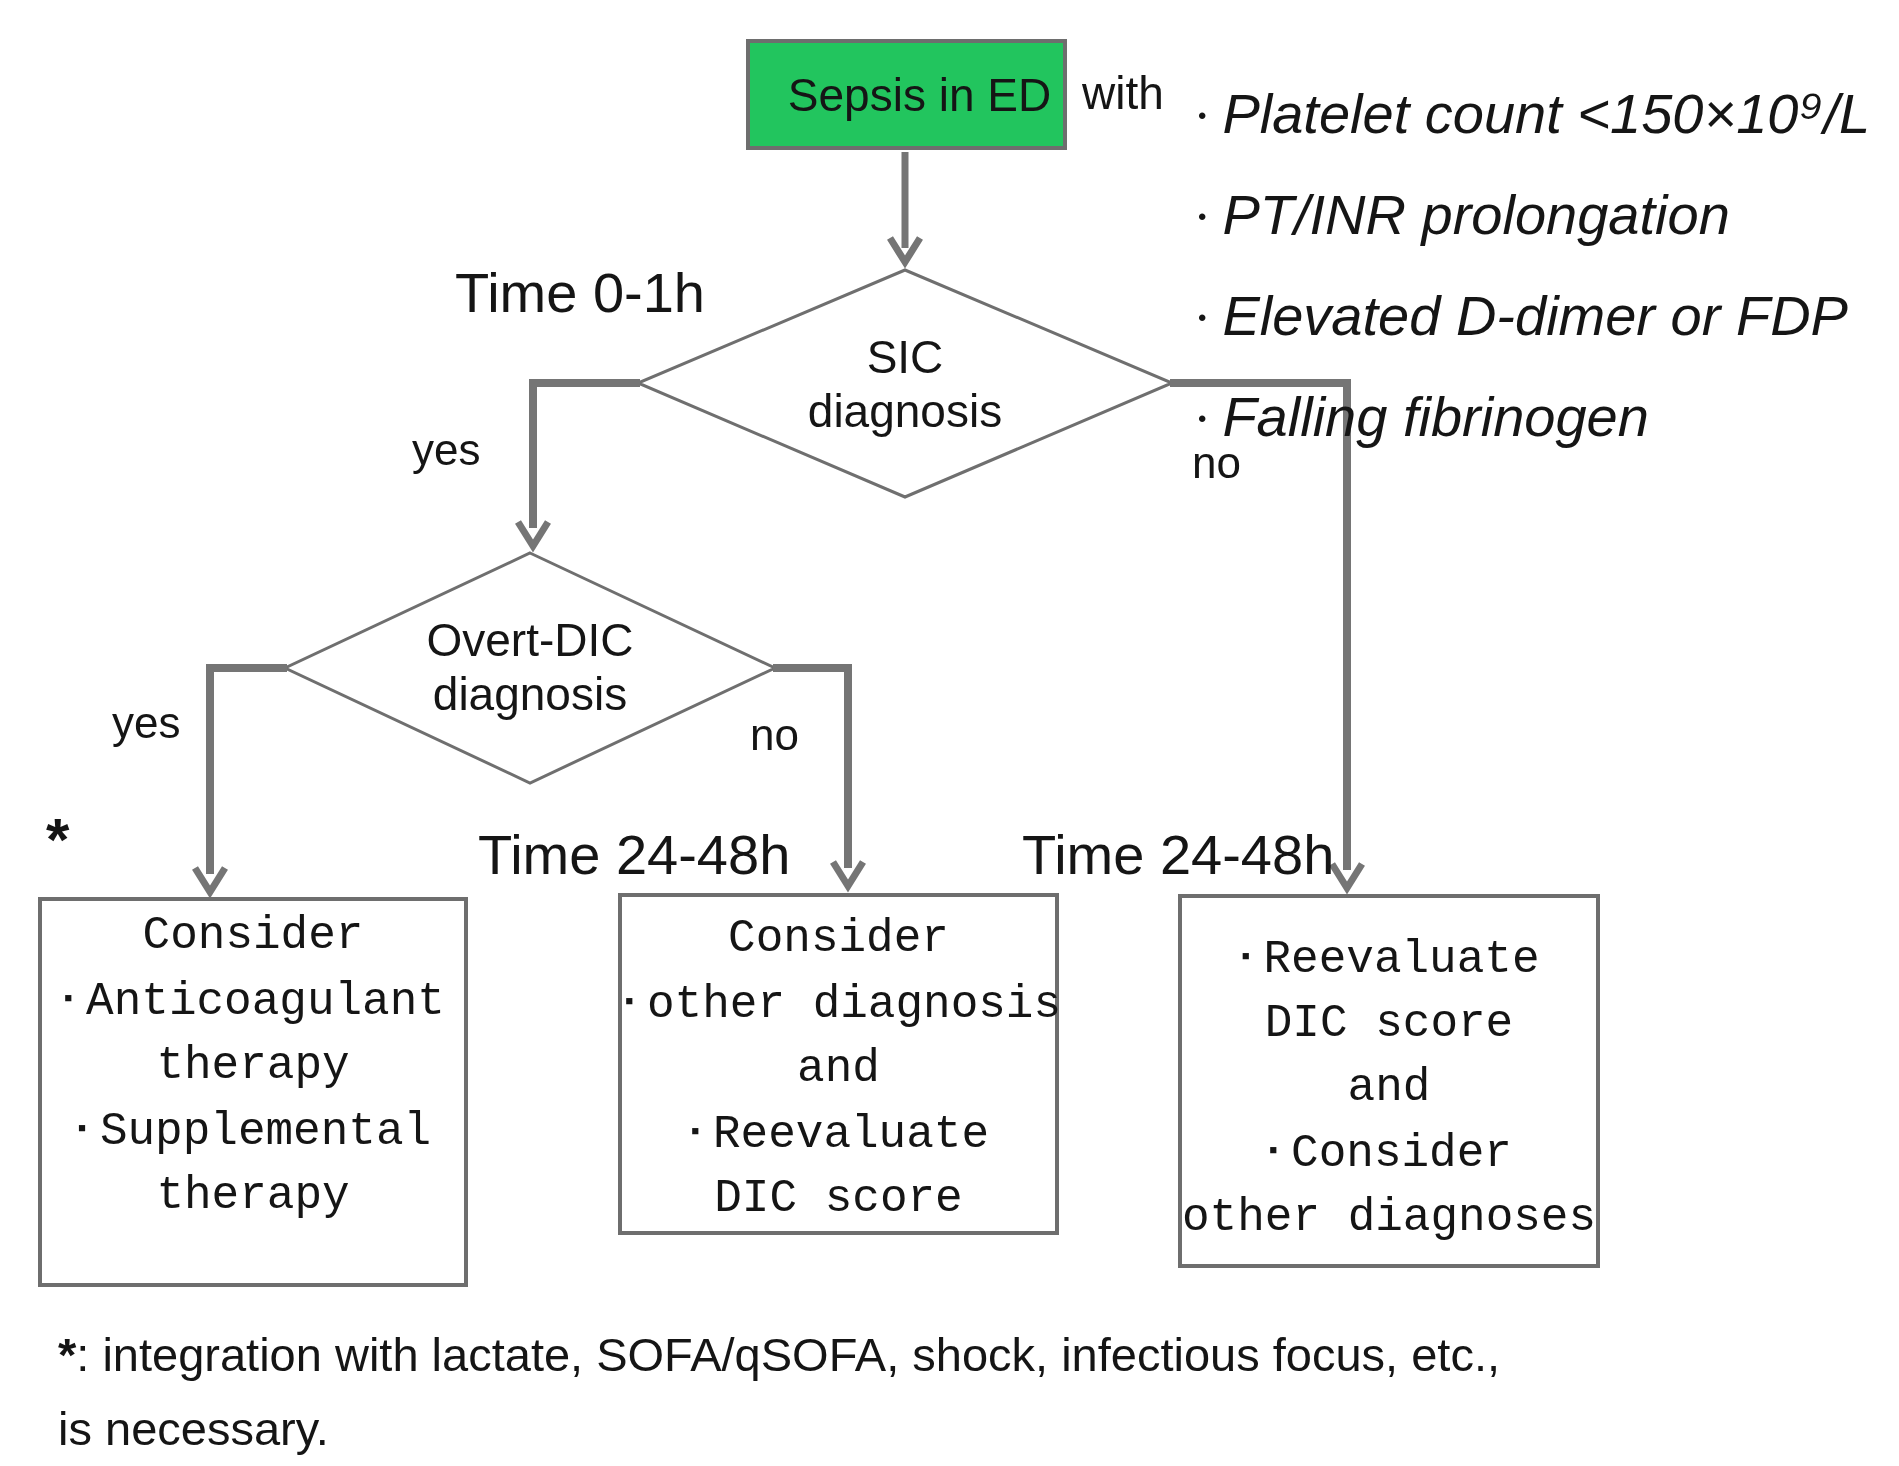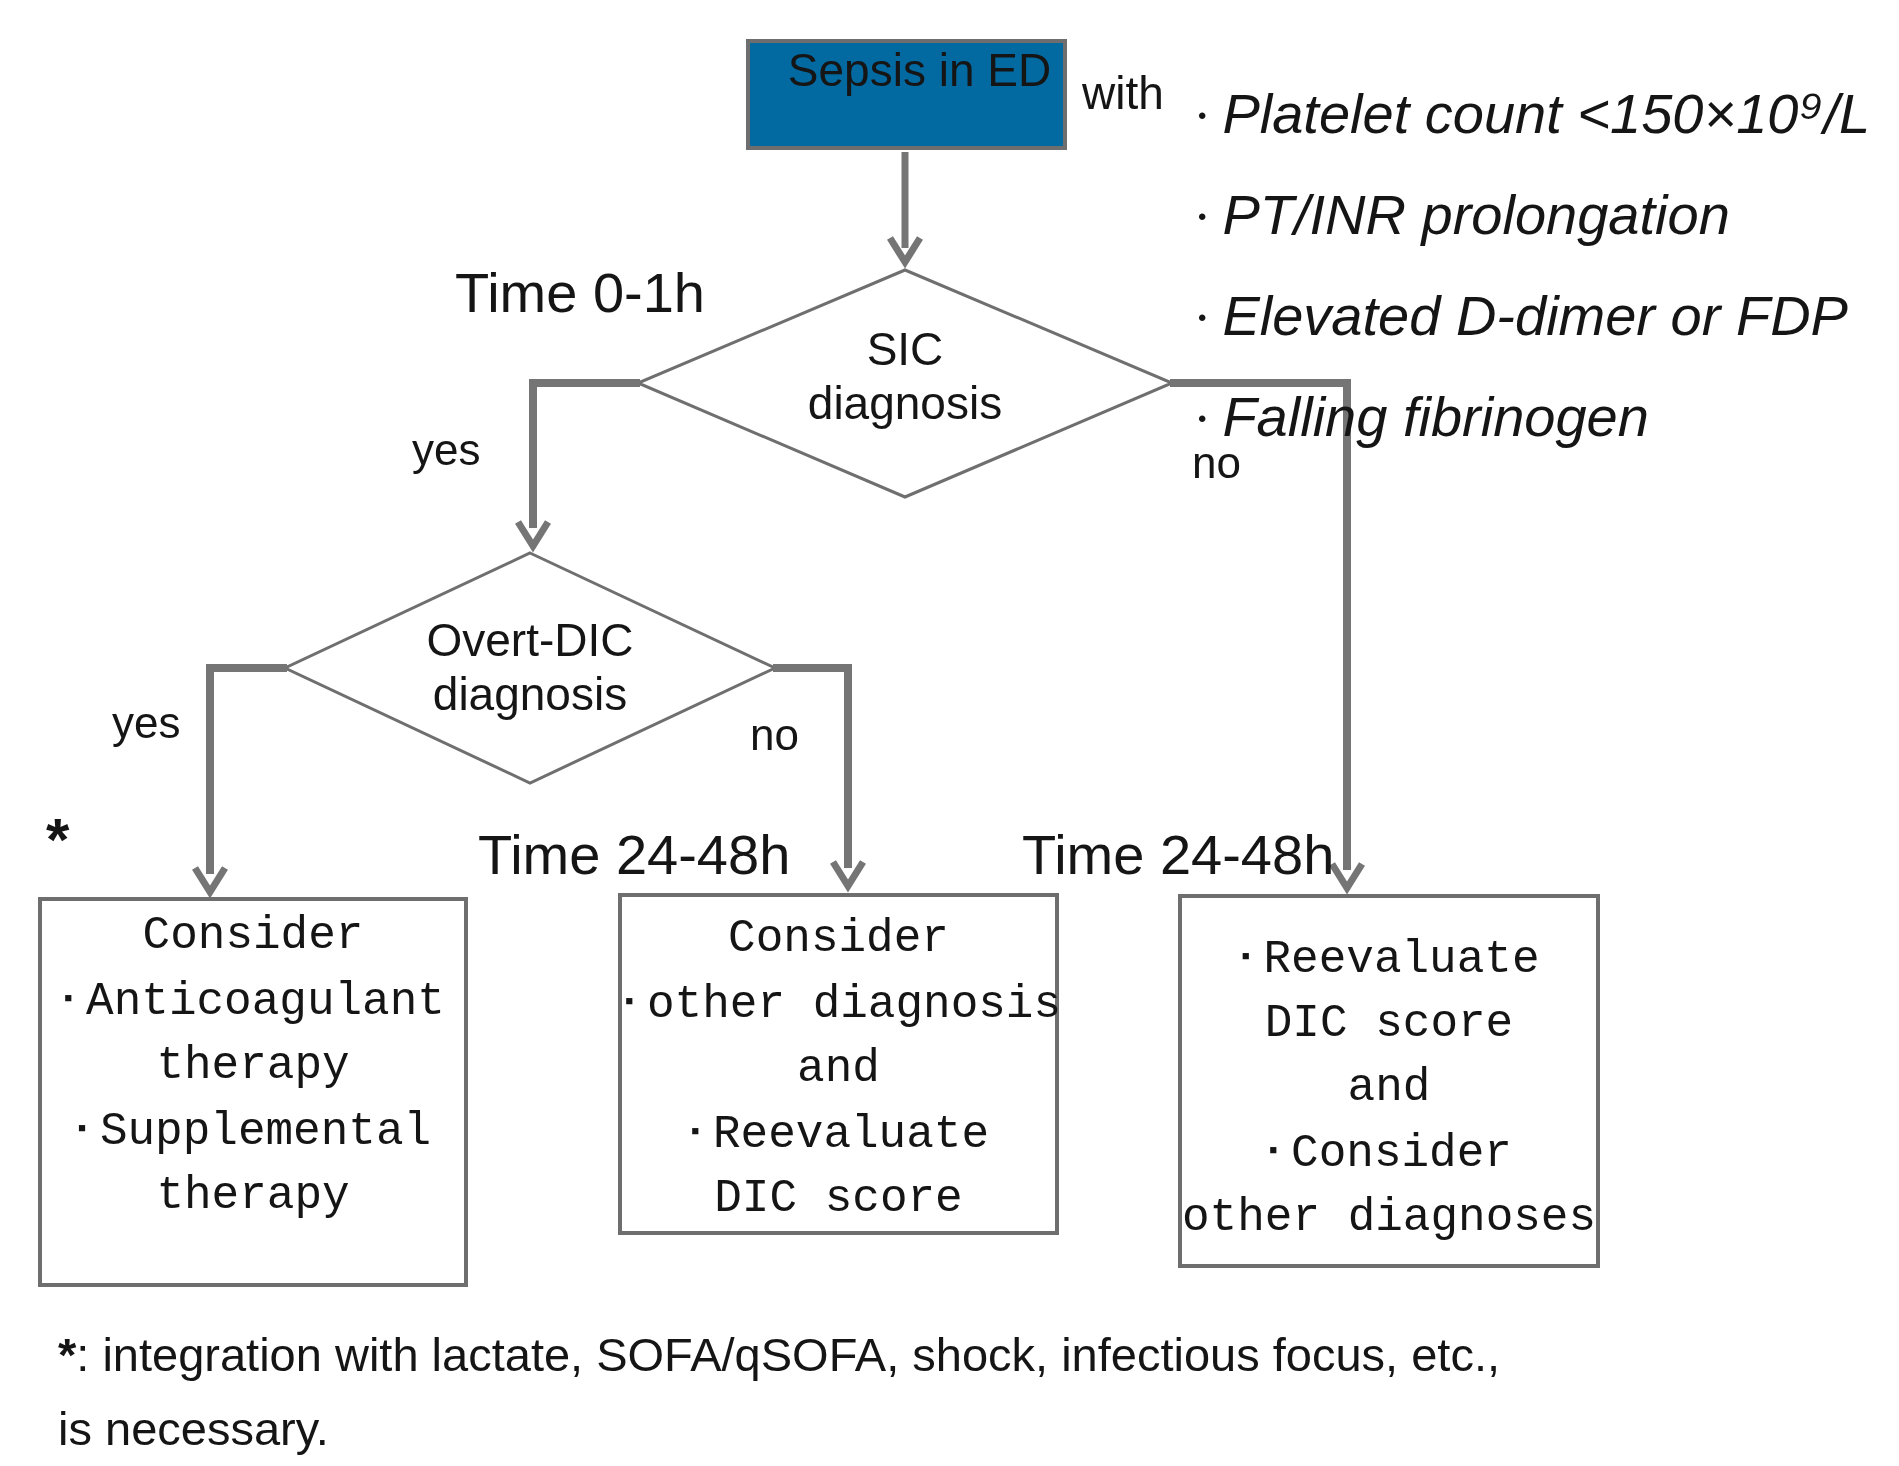--- a/index.html
+++ b/index.html
@@ -10,8 +10,8 @@
   .abs{position:absolute;}
   svg.connectors{position:absolute;left:0;top:0;z-index:0;}
   .node-box{
-    position:absolute;border:4px solid #6e6e6e;background:#0369a1;
-    display:flex;justify-content:center;z-index:2;box-sizing:border-box;padding-left:26px;
+    position:absolute;border:4px solid #6e6e6e;background:#22c55e;
+    display:flex;align-items:center;justify-content:center;z-index:2;box-sizing:border-box;padding-left:26px;
   }
   .start-box{font-size:46px;}
   .with-label{font-size:46px;z-index:2;}

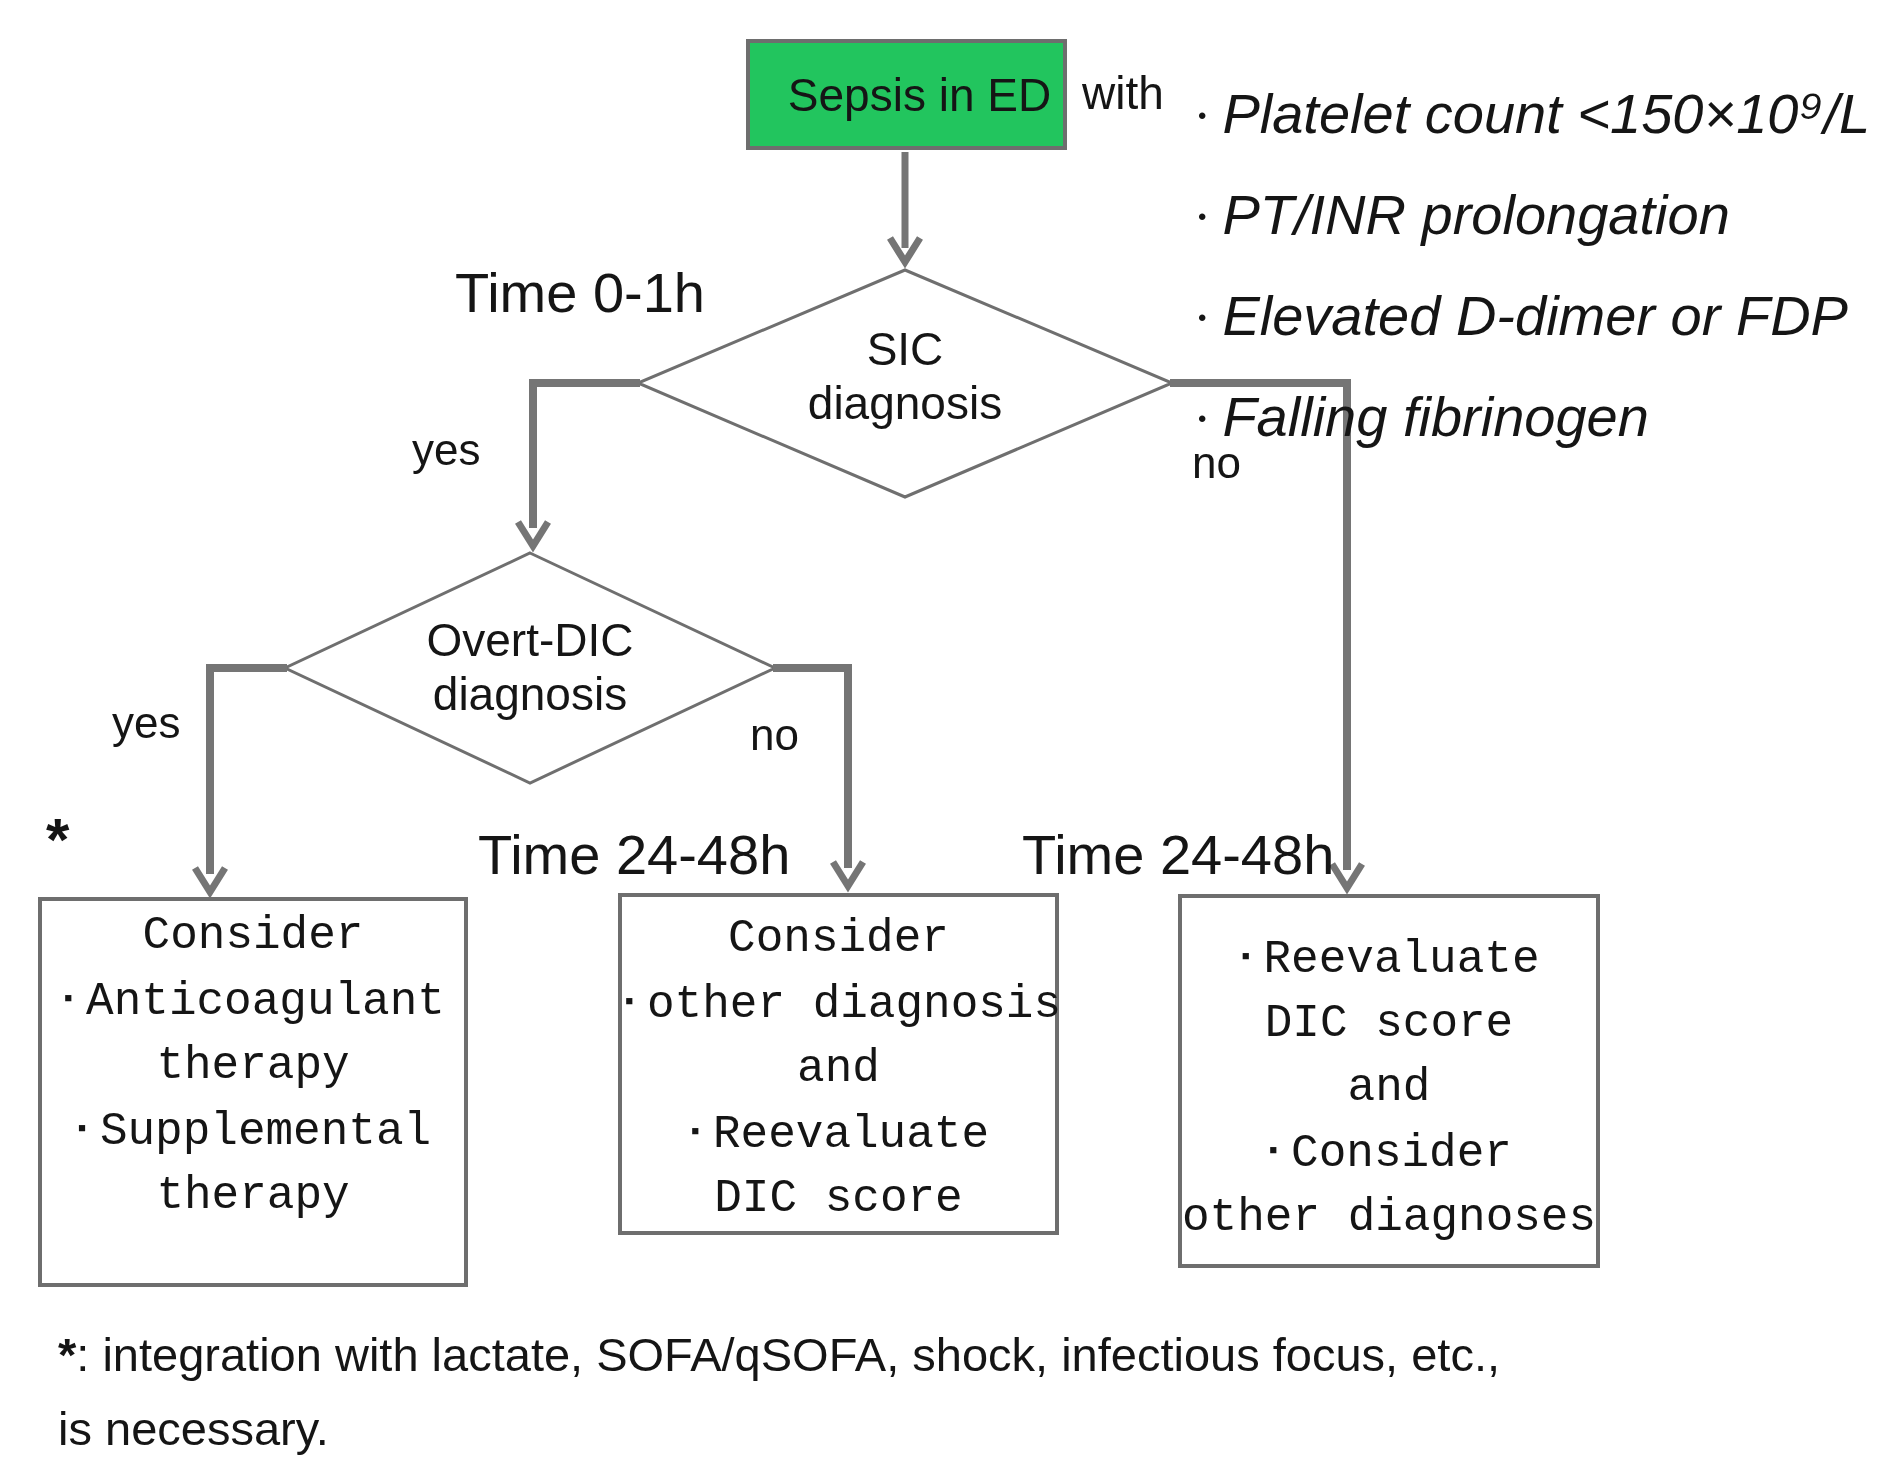--- a/index.html
+++ b/index.html
@@ -90,7 +90,7 @@
 
   <div class="time-label" style="left:455px;top:260px;">Time 0-1h</div>
 
-  <div class="diamond-text" style="left:638px;top:264px;width:534px;height:224px;">
+  <div class="diamond-text" style="left:638px;top:272px;width:534px;height:224px;">
     <span>SIC</span>
     <span>diagnosis</span>
   </div>

